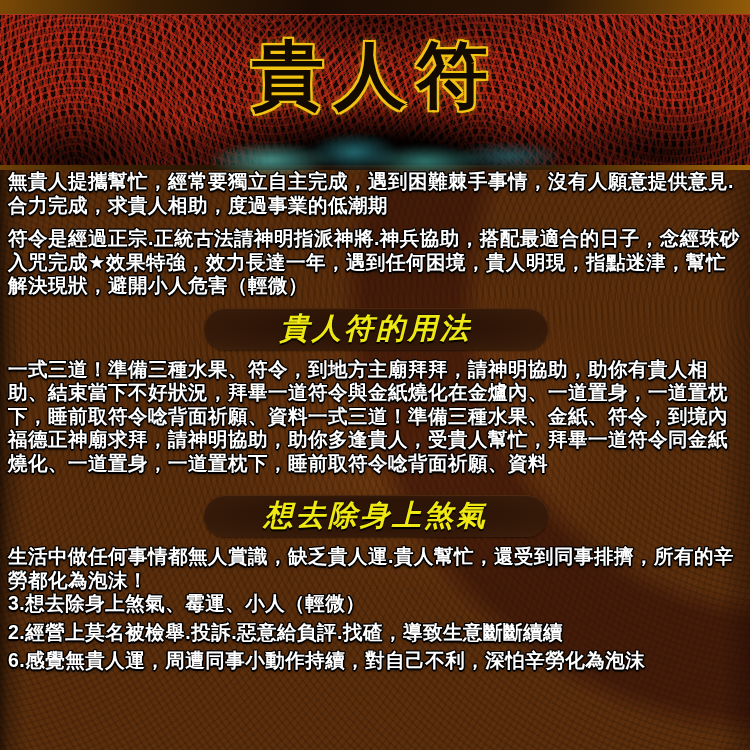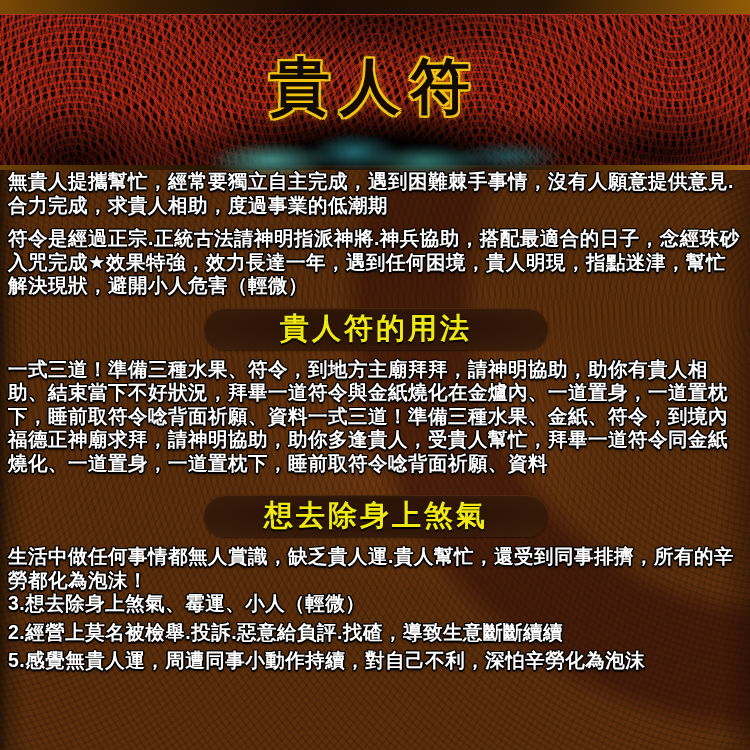--- a/index.html
+++ b/index.html
@@ -49,9 +49,9 @@
     filter:blur(2px);
   }
   .title{
-    position:absolute;left:0;right:0;top:42px;margin:12px;
+    position:absolute;left:0;right:0;top:42px;margin:0;
     text-align:center;
-    font-size:60px;line-height:66px;font-weight:bold;letter-spacing:10px;
+    font-size:72px;line-height:66px;font-weight:bold;letter-spacing:10px;
     color:#140b00;
     text-shadow:
       -2px 0 0 #f2c411, 2px 0 0 #f2c411, 0 -2px 0 #f2c411, 0 2px 0 #f2c411,

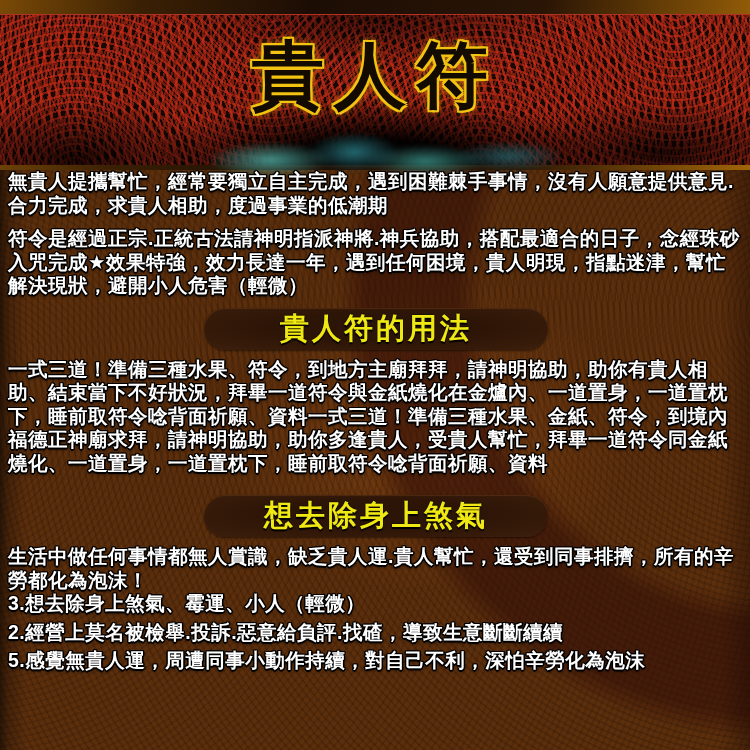--- a/index.html
+++ b/index.html
@@ -83,6 +83,7 @@
     font-size:29px;font-weight:bold;letter-spacing:3px;
     color:#f0e812;
     text-shadow:-1px 0 0 #1a1200, 1px 0 0 #1a1200, 0 -1px 0 #1a1200, 0 1.5px 1px #000;
+    font-style:italic;
   }
   .pill.second{margin-top:20px;}
   p.tight{margin-bottom:0;}

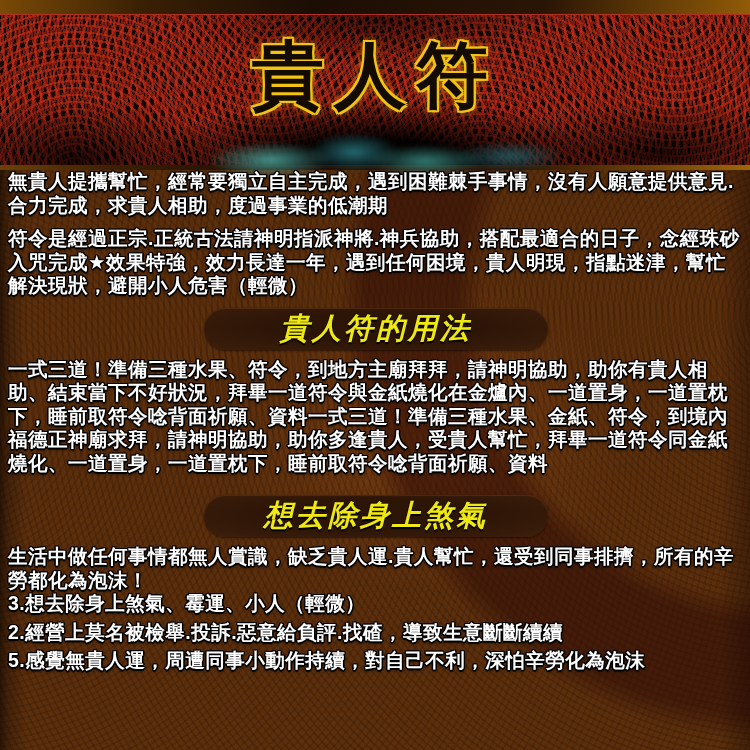--- a/index.html
+++ b/index.html
@@ -116,7 +116,7 @@
     <p class="tight">生活中做任何事情都無人賞識，缺乏貴人運.貴人幫忙，還受到同事排擠，所有的辛勞都化為泡沫！</p>
     <p class="listitem">3.想去除身上煞氣、霉運、小人（輕微）</p>
     <p class="listitem">2.經營上莫名被檢舉.投訴.惡意給負評.找碴，導致生意斷斷續續</p>
-    <p class="listitem">5.感覺無貴人運，周遭同事小動作持續，對自己不利，深怕辛勞化為泡沫</p>
+    <p class="listitem">6.感覺無貴人運，周遭同事小動作持續，對自己不利，深怕辛勞化為泡沫</p>
 
   </div>
 </div>

